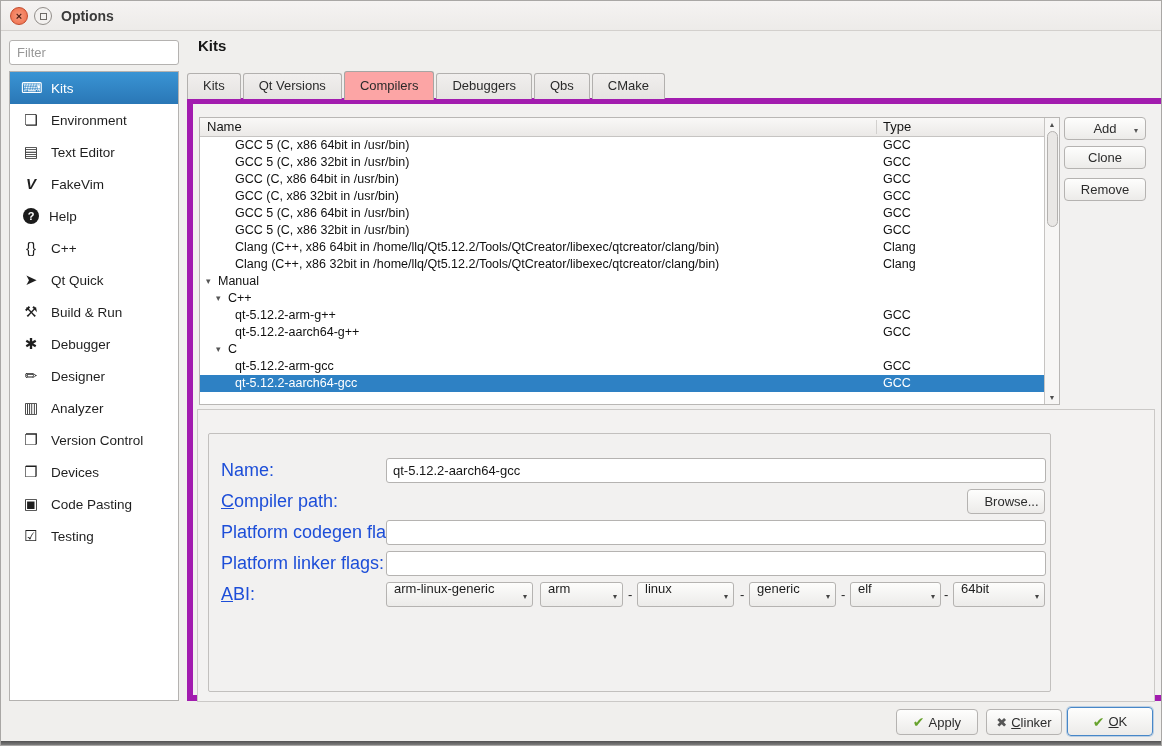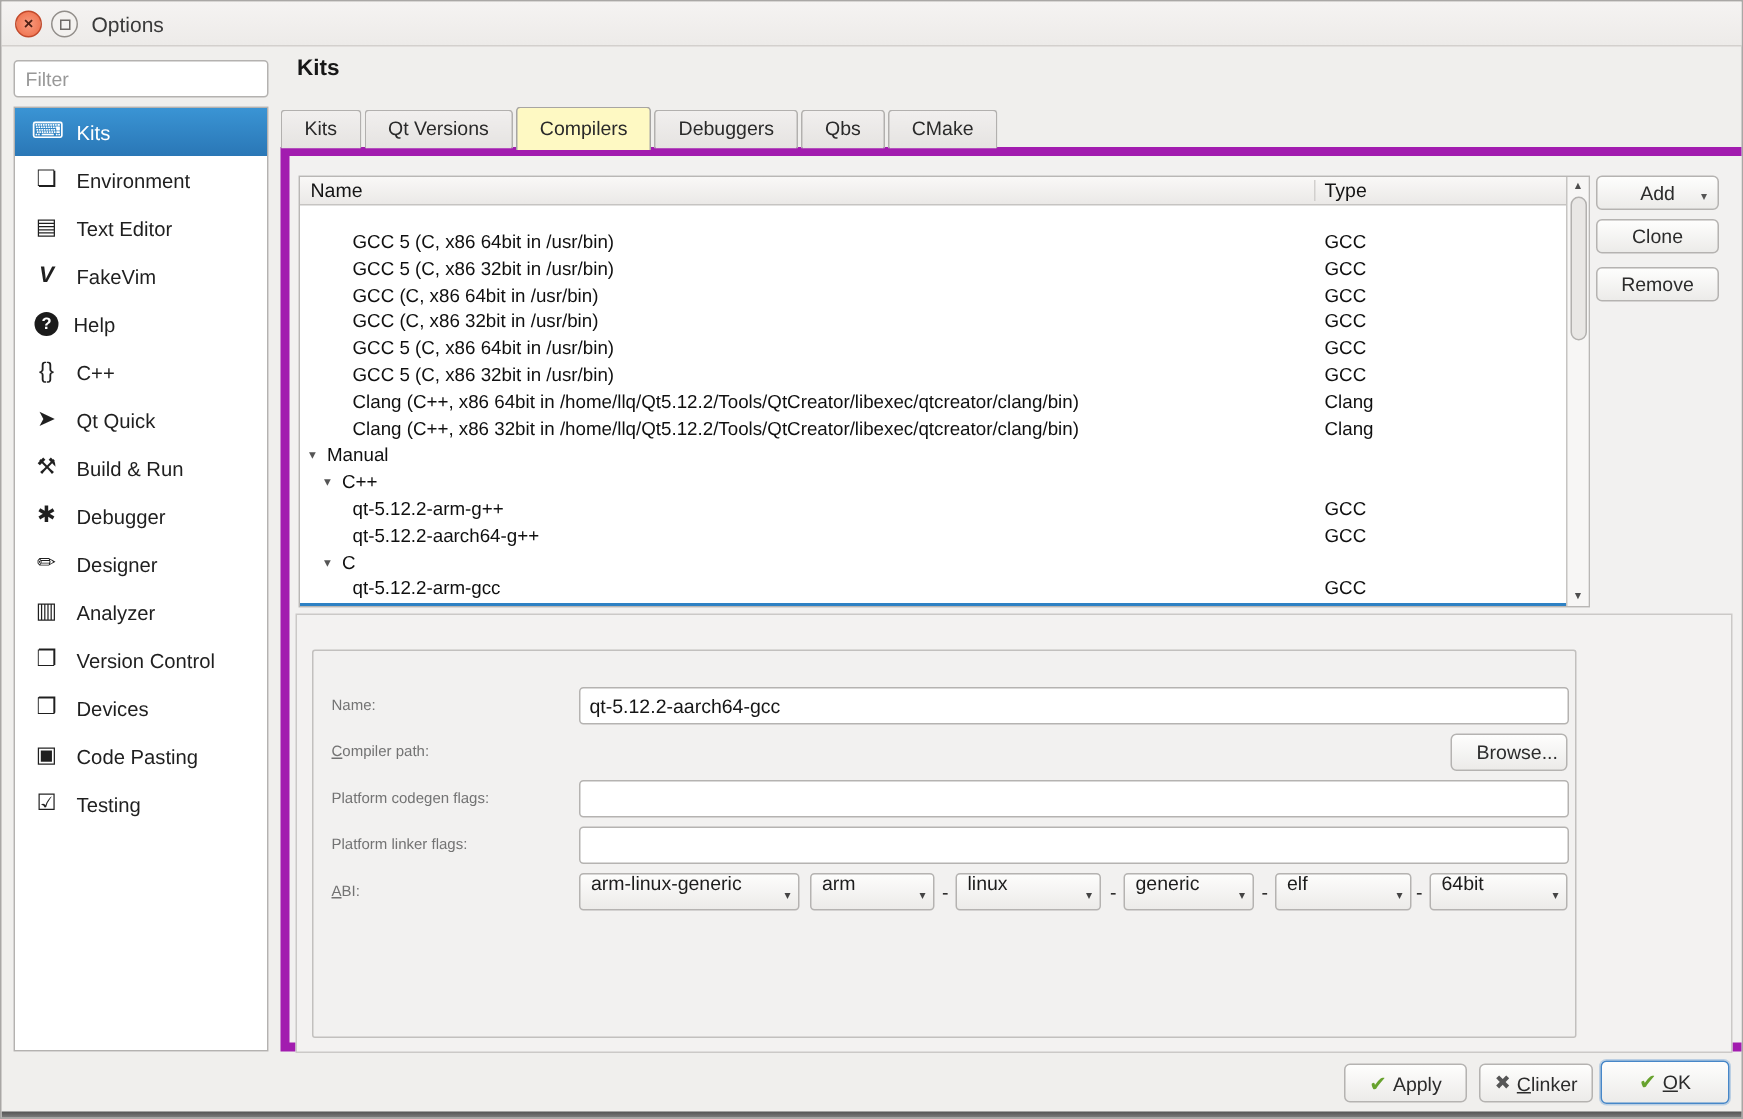--- a/index.html
+++ b/index.html
@@ -19,7 +19,7 @@
   .winbtn.maxi { left:33px; background:#f3f1ef; border:1px solid #928e8a; }
   .winbtn.maxi .sq { width:7px; height:7px; border:1.5px solid #6d6965; }
   .win-title { position:absolute; left:60px; top:0; line-height:30px;
-    font-weight:normal; font-size:14px; color:#3a3a3a; }
+    font-weight:bold; font-size:14px; color:#3a3a3a; }
 
   
   .filter-wrap { position:absolute; left:8px; top:39px; width:170px; height:25px; }

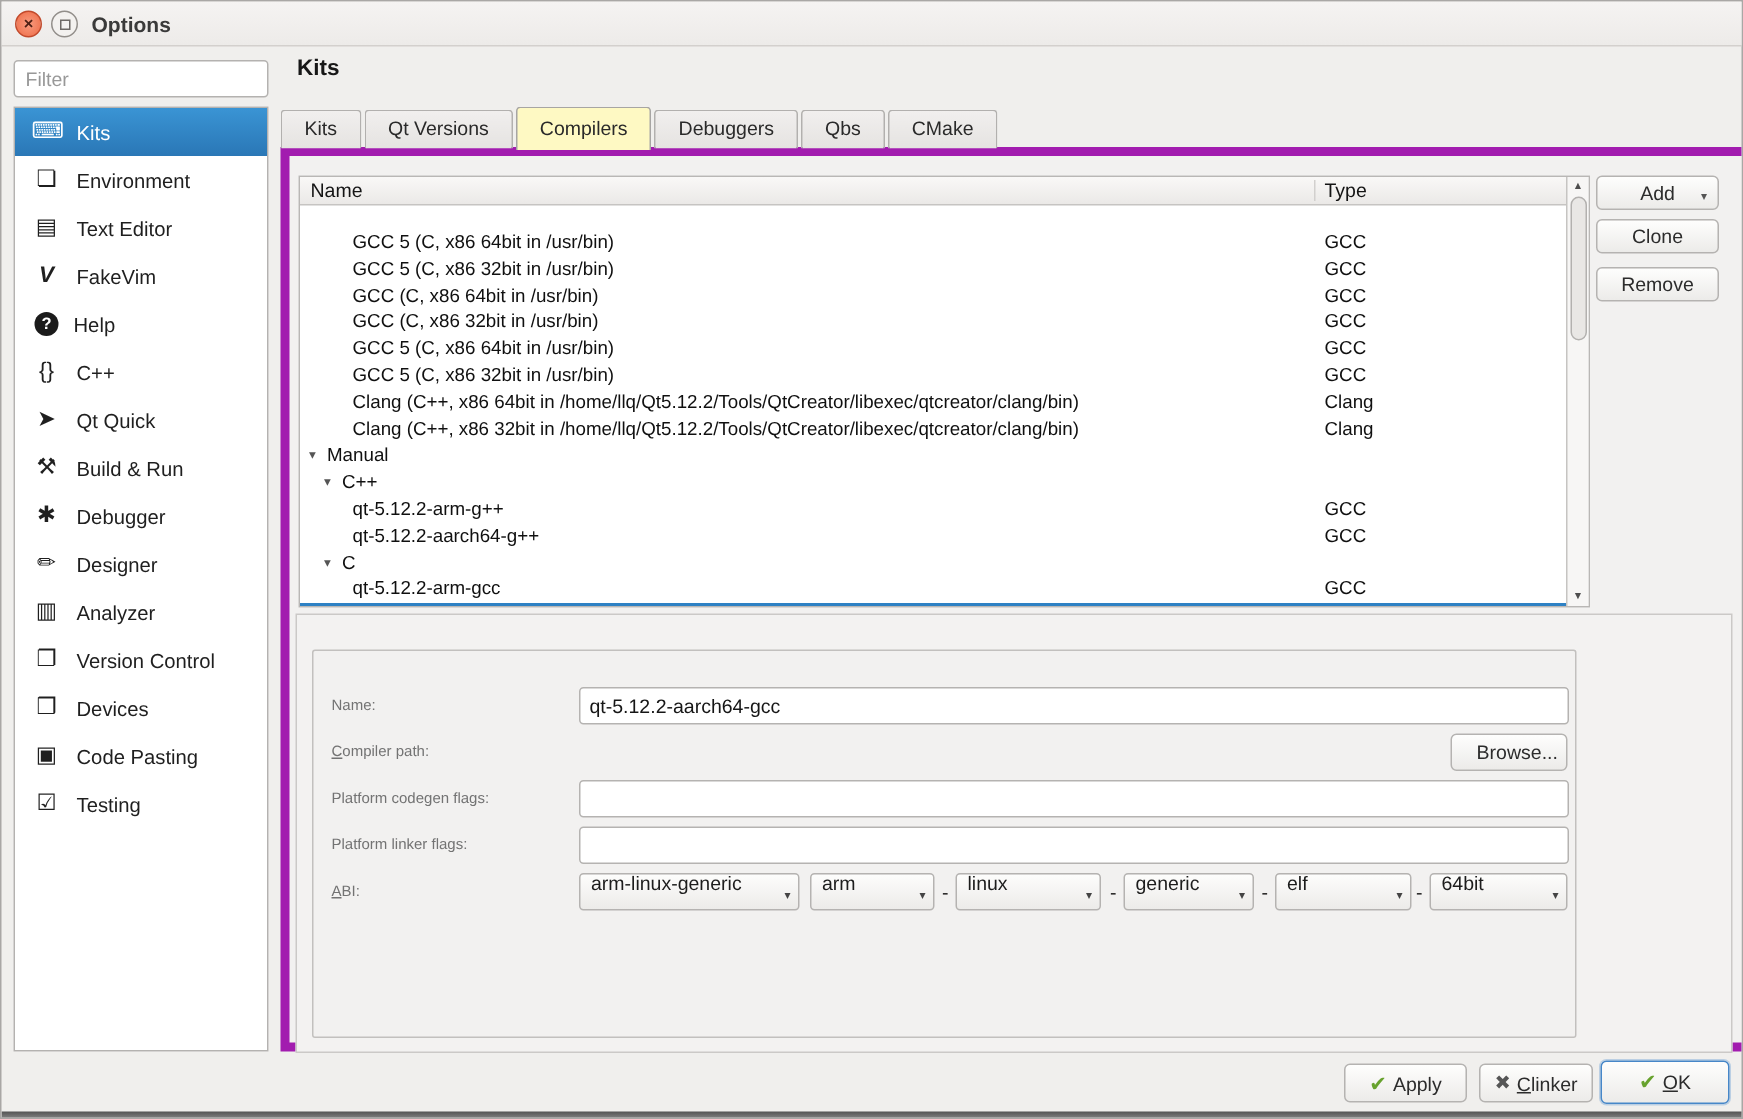--- a/index.html
+++ b/index.html
@@ -44,7 +44,7 @@
   .tab { height:26px; margin-top:1px; line-height:24px; padding:0 15px; font-size:13px; color:#2a2a2a;
     background:linear-gradient(#f1efee,#e5e3e1); border:1px solid #b2b0ae; border-bottom:none;
     border-radius:3px 3px 0 0; margin-right:2px; cursor:default; }
-  .tab.active { height:29px; margin-top:-1px; line-height:28px; background:#fef9c3;
+  .tab.active { height:29px; margin-top:-1px; line-height:28px; background:#fca5a5;
     border-color:#a7a5a3; position:relative; z-index:4; }
   .pane { position:absolute; left:186px; top:97px; width:1144px; height:603px;
     background:#f2f1f0; border:6px solid #a21caf; }

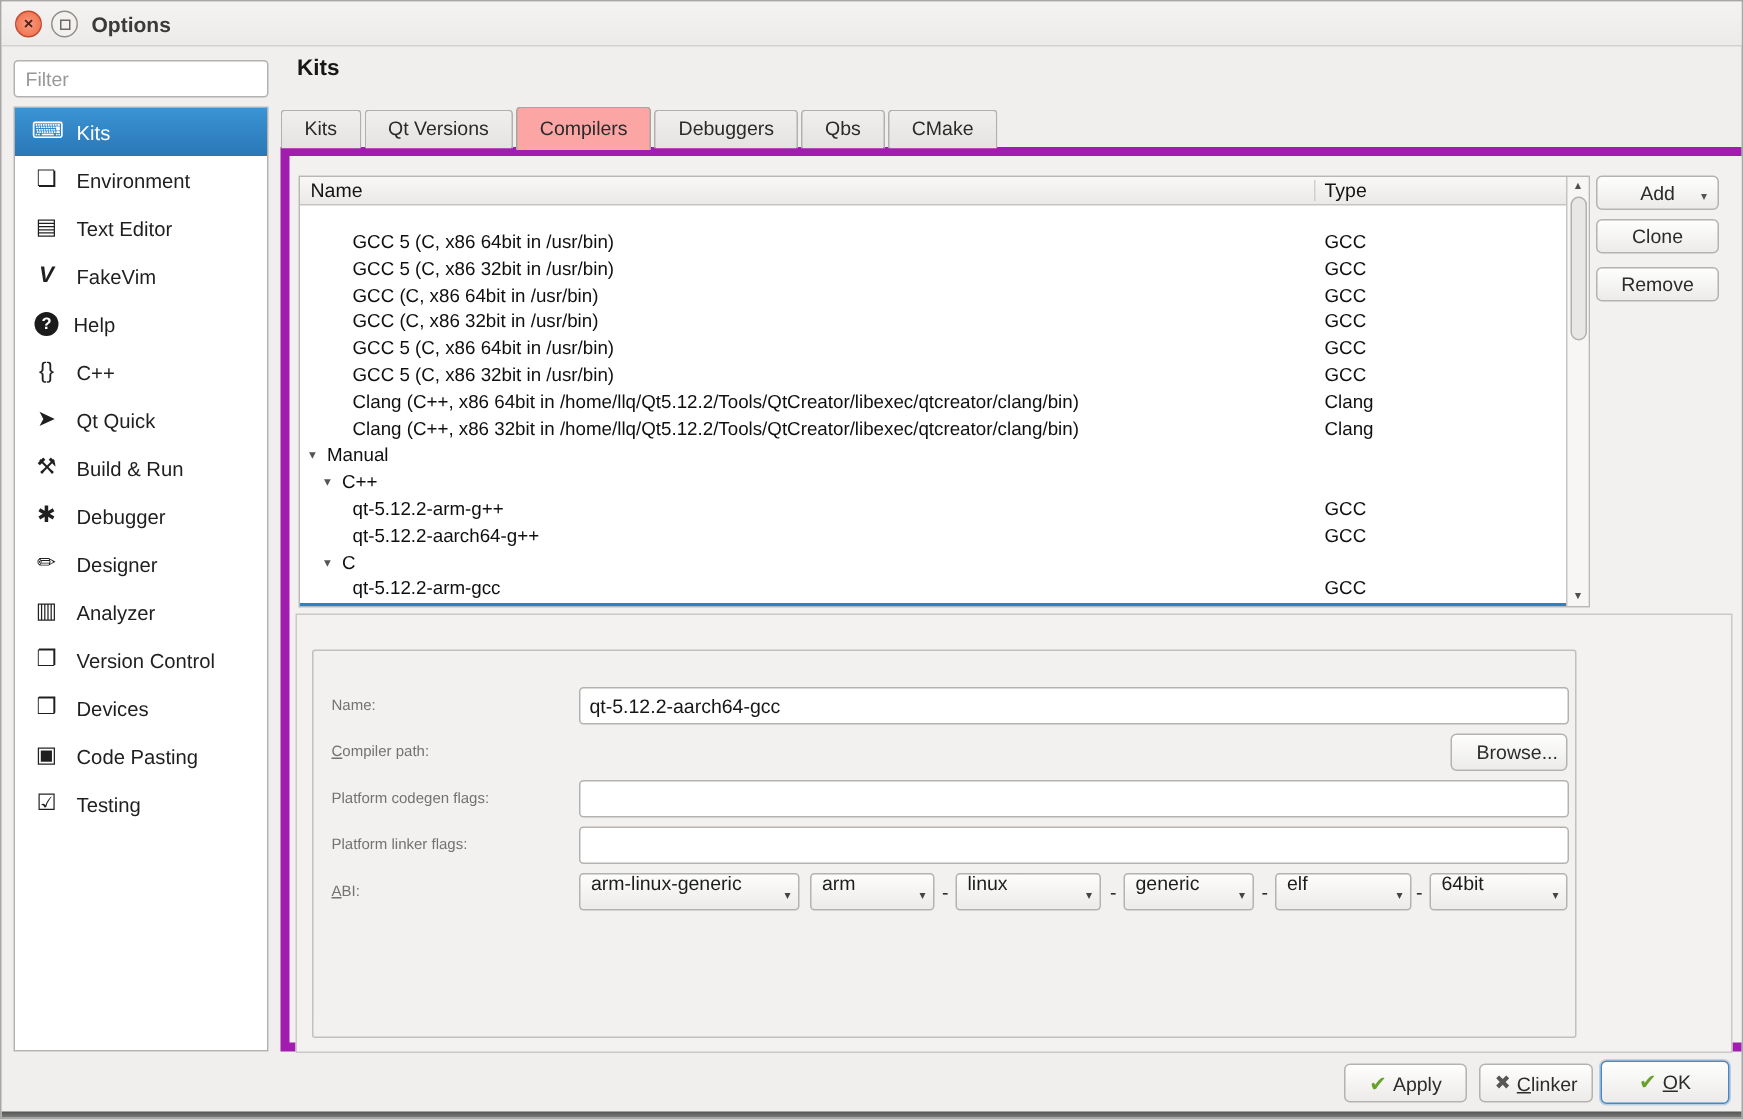--- a/index.html
+++ b/index.html
@@ -59,7 +59,7 @@
   .th-type { position:absolute; left:683px; top:0; line-height:18px; }
   .thead .vsep { position:absolute; left:676px; top:2px; bottom:2px; width:1px; background:#d2d0ce; }
   .trow { height:17px; line-height:17px; font-size:12.5px; color:#101010;
-    position:relative; white-space:nowrap; cursor:default;margin-top:16px; }
+    position:relative; white-space:nowrap; cursor:default; }
   .row-name { position:absolute; left:0; top:0; }
   .lvl-leaf .row-name { padding-left:35px; }
   .lvl-g0 .row-name { padding-left:6px; }

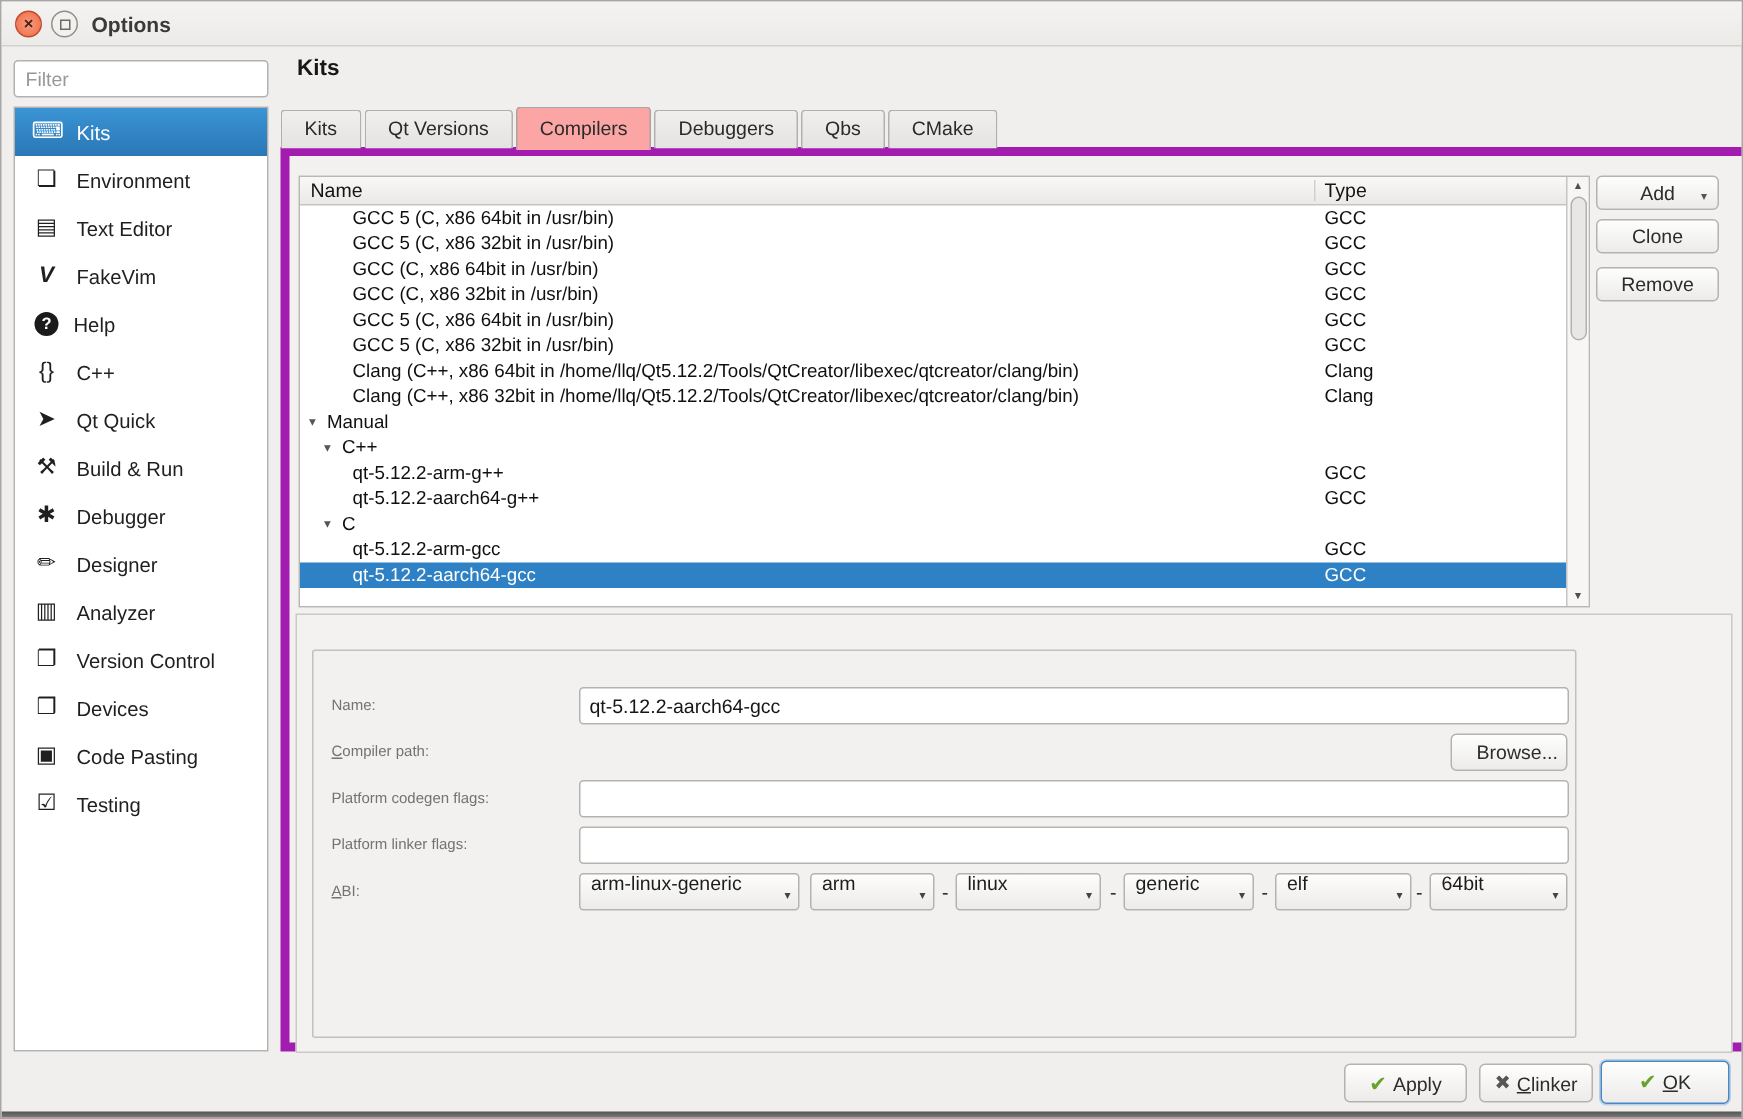--- a/index.html
+++ b/index.html
@@ -85,7 +85,7 @@
     border:1px solid #cbc9c7; background:#f3f2f1; }
   .groupbox { position:absolute; left:10px; top:23px; width:843px; height:259px;
     border:1px solid #c2c0be; border-radius:2px; background:#f2f1f0; }
-  .flabel { position:absolute; left:12px; height:25px; line-height:25px; font-size:10px; color:#737373; }
+  .flabel { position:absolute; left:12px; height:25px; line-height:25px; font-size:18px; color:#1d4ed8; }
   .finput { position:absolute; left:177px; width:660px; height:25px; border:1px solid #b5b3b1;
     border-radius:3px; background:#fff; padding:0 6px; font-size:13px; font-family:inherit; color:#161616; }
   .finput.focused { border:2px solid #4787c8; width:573px; }

